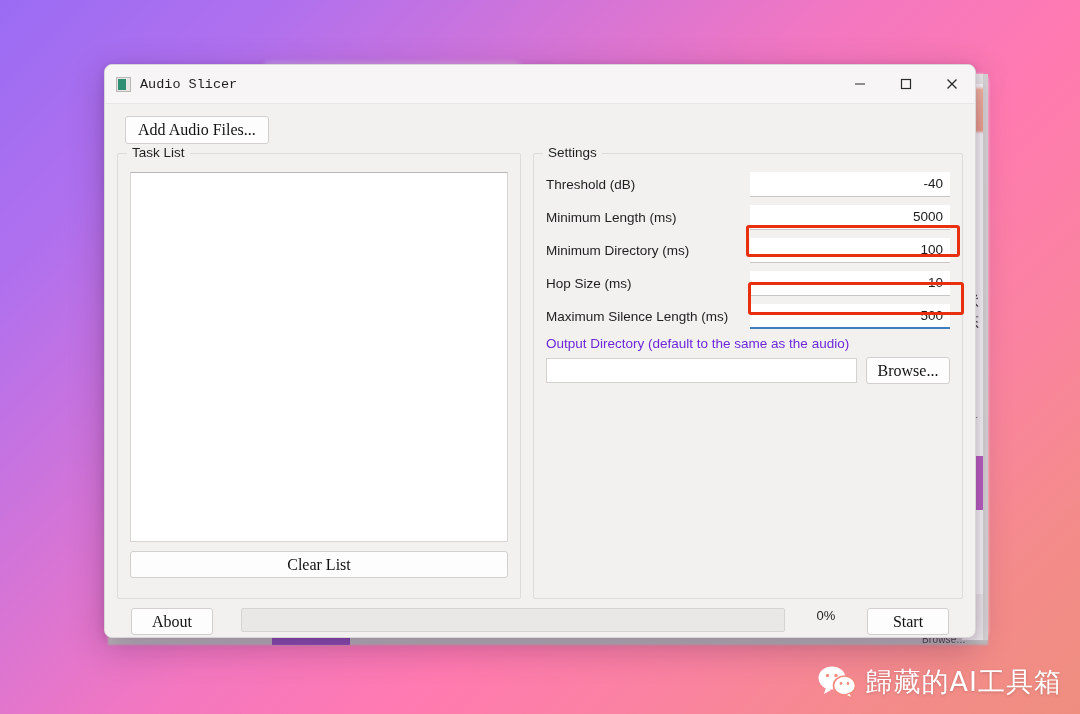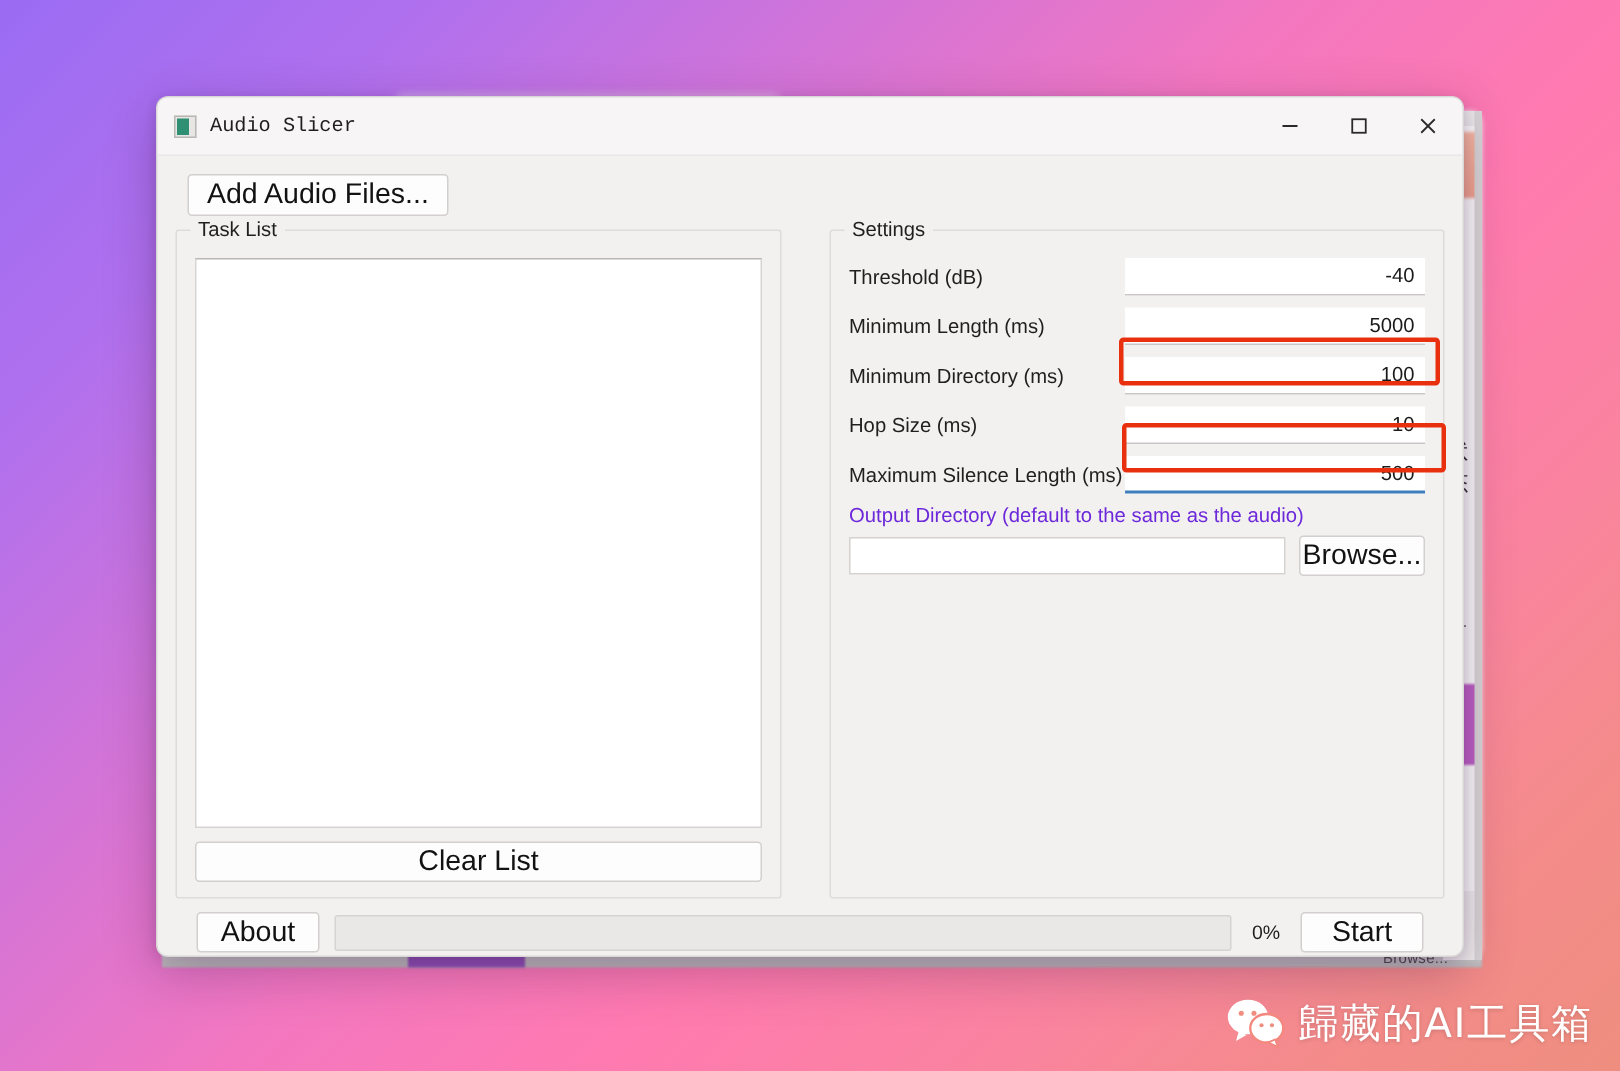--- a/index.html
+++ b/index.html
@@ -157,8 +157,8 @@
     background: #fdfdfd;
     border: 1px solid #d2cfce;
     border-radius: 3px;
-    font-family: Liberation Sans, sans-serif;
-    font-size: 19px;
+    font-family: Liberation Serif, serif;
+    font-size: 16px;
     color: #121212;
     cursor: pointer;
   }

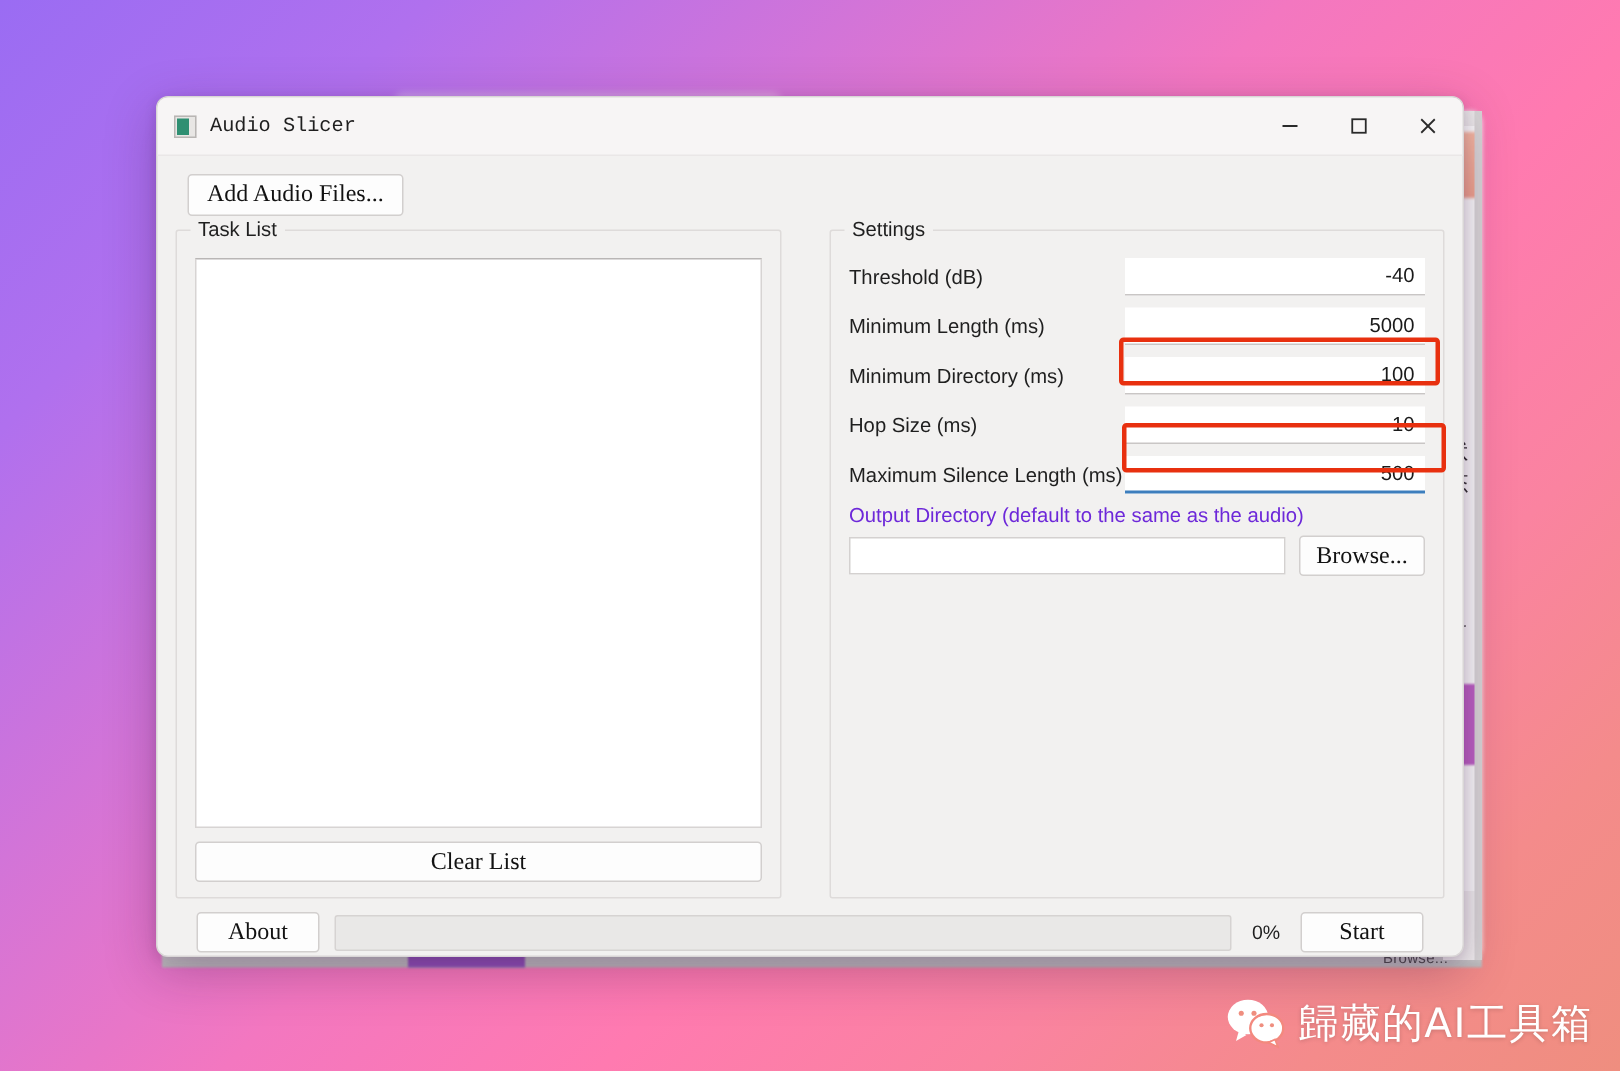--- a/index.html
+++ b/index.html
@@ -181,7 +181,7 @@
     position: relative;
     border: 1px solid #dedbda;
     border-radius: 2px;
-    padding: 13px 10px 10px 10px;
+    padding: 13px 10px 20px 10px;
   }
   .group > .group-title {
     position: absolute;

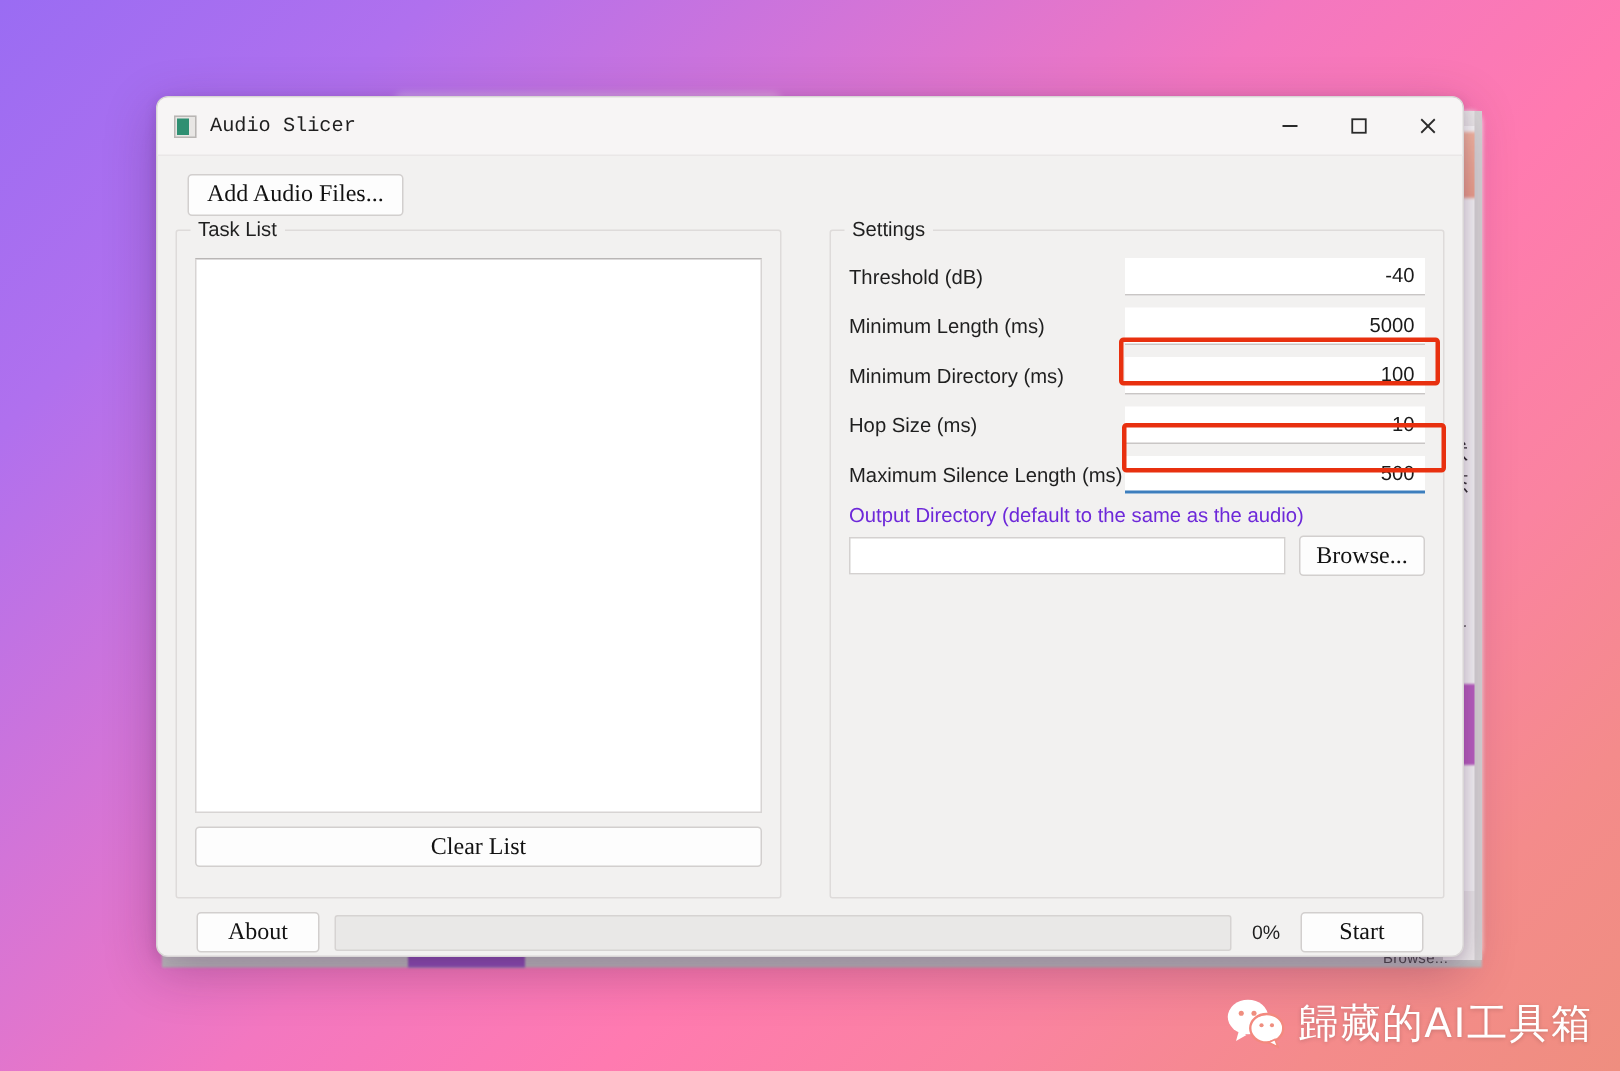--- a/index.html
+++ b/index.html
@@ -193,7 +193,7 @@
   }
 
   .group-tasks { width: 404px; display: flex; flex-direction: column; }
-  .group-settings { flex: 1; margin-left: 20px; }
+  .group-settings { flex: 1; }
 
   .task-list {
     flex: 1;

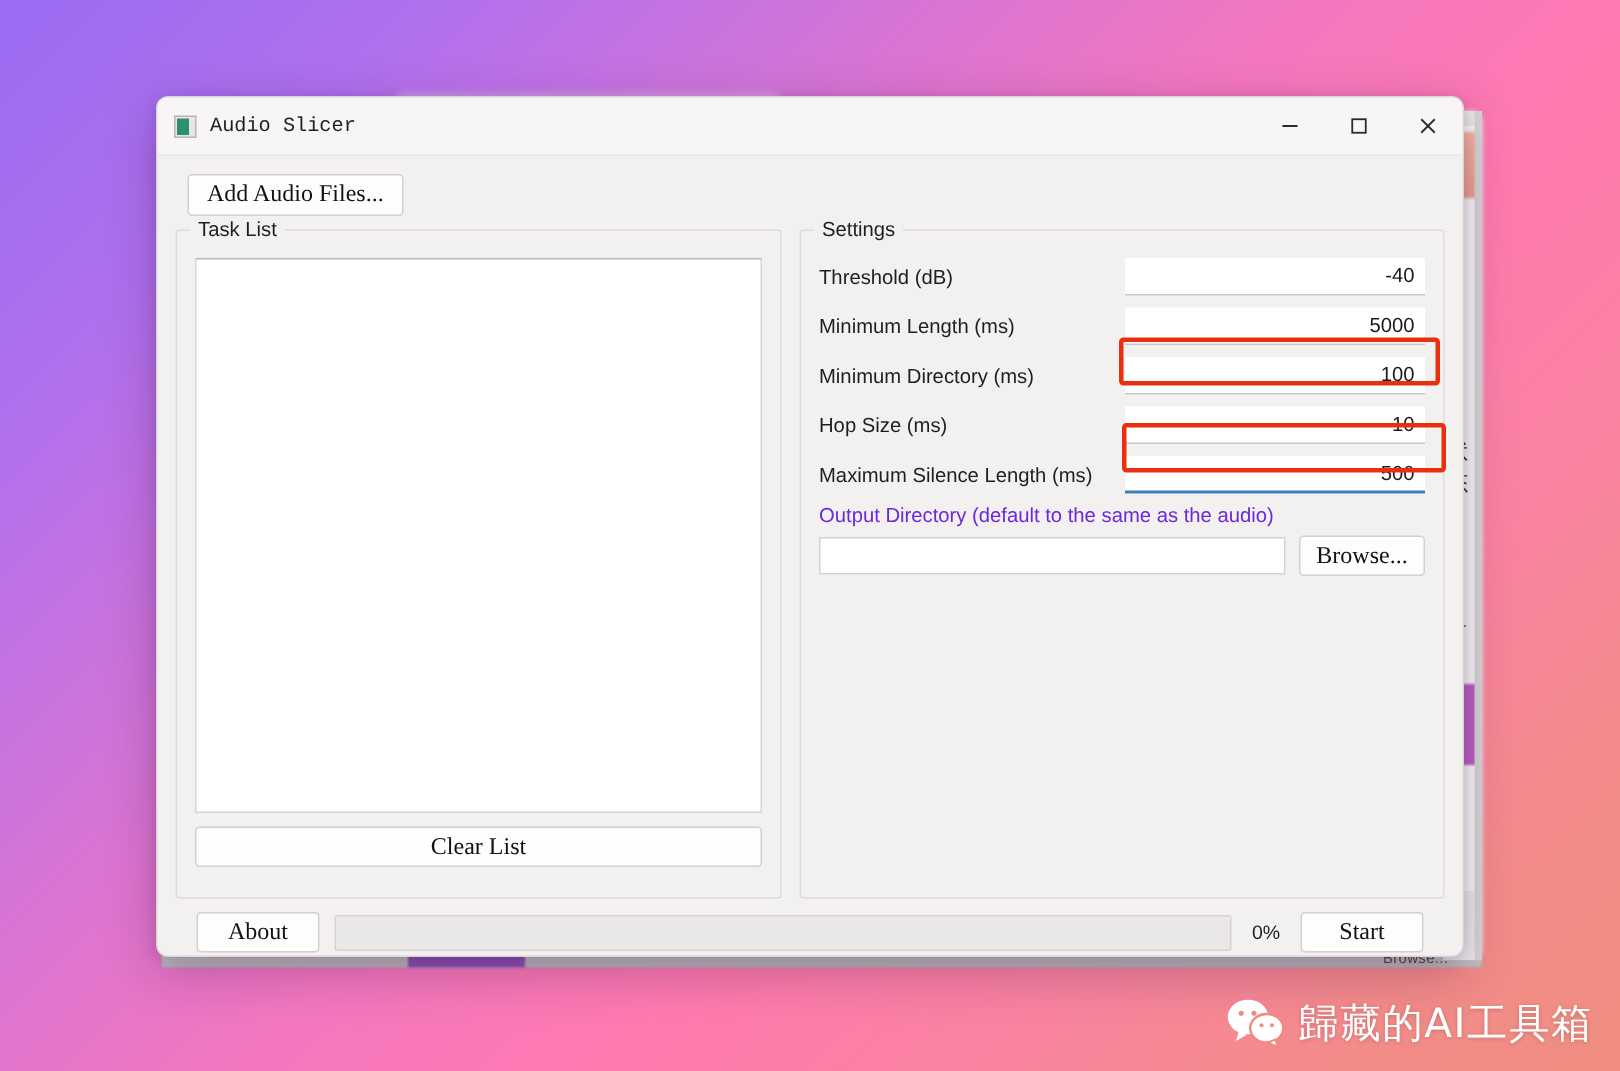--- a/index.html
+++ b/index.html
@@ -275,8 +275,7 @@
   
   .bottombar {
     display: flex;
-    align-items: center;
-    gap: 10px;
+    gap: 28px;
     padding: 9px 14px 0 14px;
   }
   .about-btn { width: 82px; height: 27px; }

